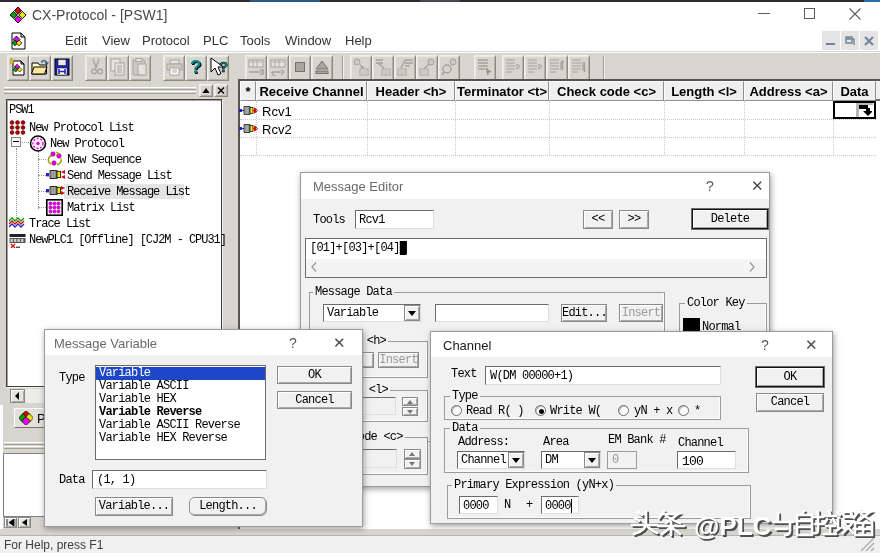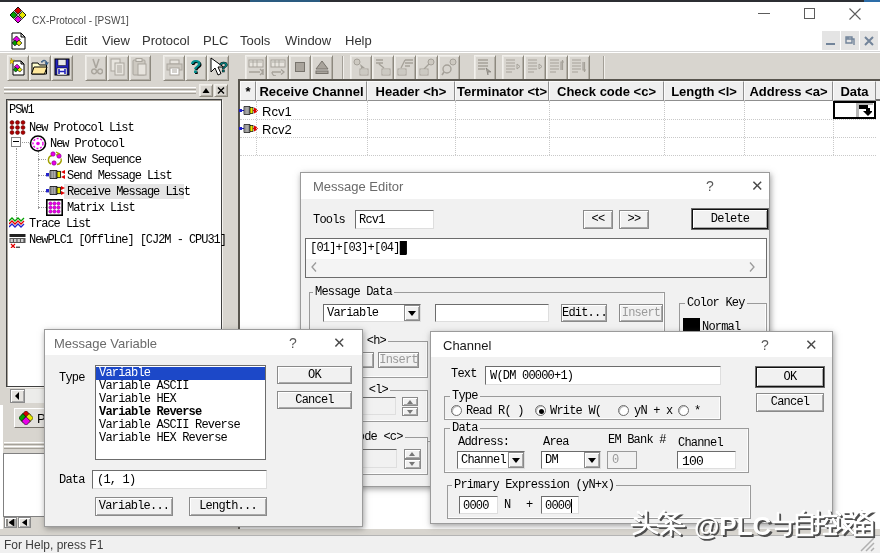--- a/index.html
+++ b/index.html
@@ -49,7 +49,7 @@
       <path d="M9 9.8 L12.6 13.4 L9 17 L5.4 13.4 Z" fill="#e800e8"></path>
     </g>
   </svg>
-  <div class="abs" style="left:32px;top:7px;font-size:10px;color:#494949;margin-top:8px;">CX-Protocol - [PSW1]</div>
+  <div class="abs" style="left:32px;top:7px;font-size:14px;color:#494949;">CX-Protocol - [PSW1]</div>
   <div class="abs" style="left:758px;top:13px;width:12px;height:1px;background:#5c5c5c;"></div>
   <div class="abs" style="left:804px;top:8px;width:11px;height:11px;border:1px solid #5c5c5c;"></div>
   <svg class="abs" style="left:849px;top:8px" width="12" height="12" viewBox="0 0 12 12">

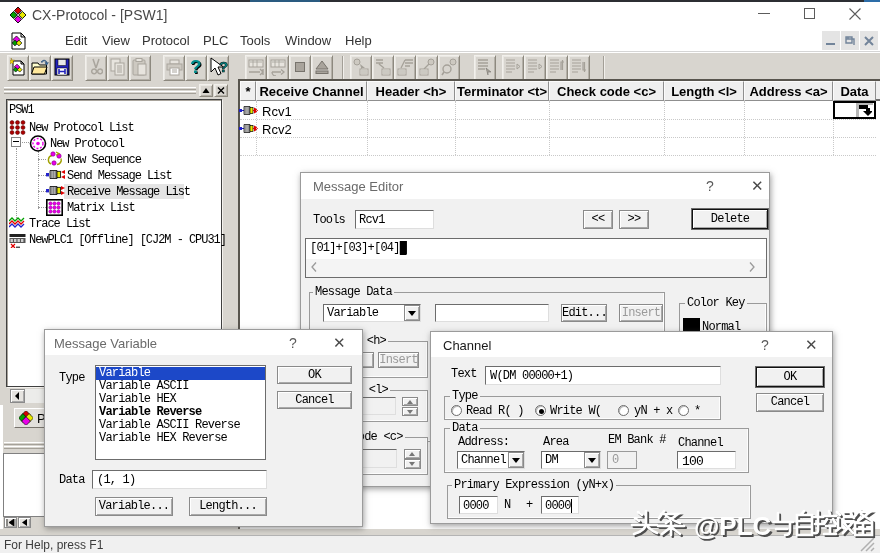--- a/index.html
+++ b/index.html
@@ -512,7 +512,7 @@
     <div class="abs mono" style="left:14px;top:143px;">Data</div>
     <div class="abs sunk mono" style="left:47px;top:140px;width:175px;height:19px;padding:2px 4px;">(1, 1)</div>
     <div class="abs btn3d mono" style="left:50px;top:167px;width:78px;height:19px;text-align:center;line-height:17px;">Variable...</div>
-    <div class="abs btn3d mono" style="left:144px;top:167px;width:78px;height:19px;text-align:center;line-height:17px;">Length...</div>
+    <div class="abs btn3d mono" style="left:144px;top:167px;width:78px;height:19px;text-align:center;line-height:17px;border-radius:6px;">Length...</div>
   </div>
 
   <div id="dlg-channel" class="abs dlg" style="left:430px;top:331px;width:403px;height:193px;">

